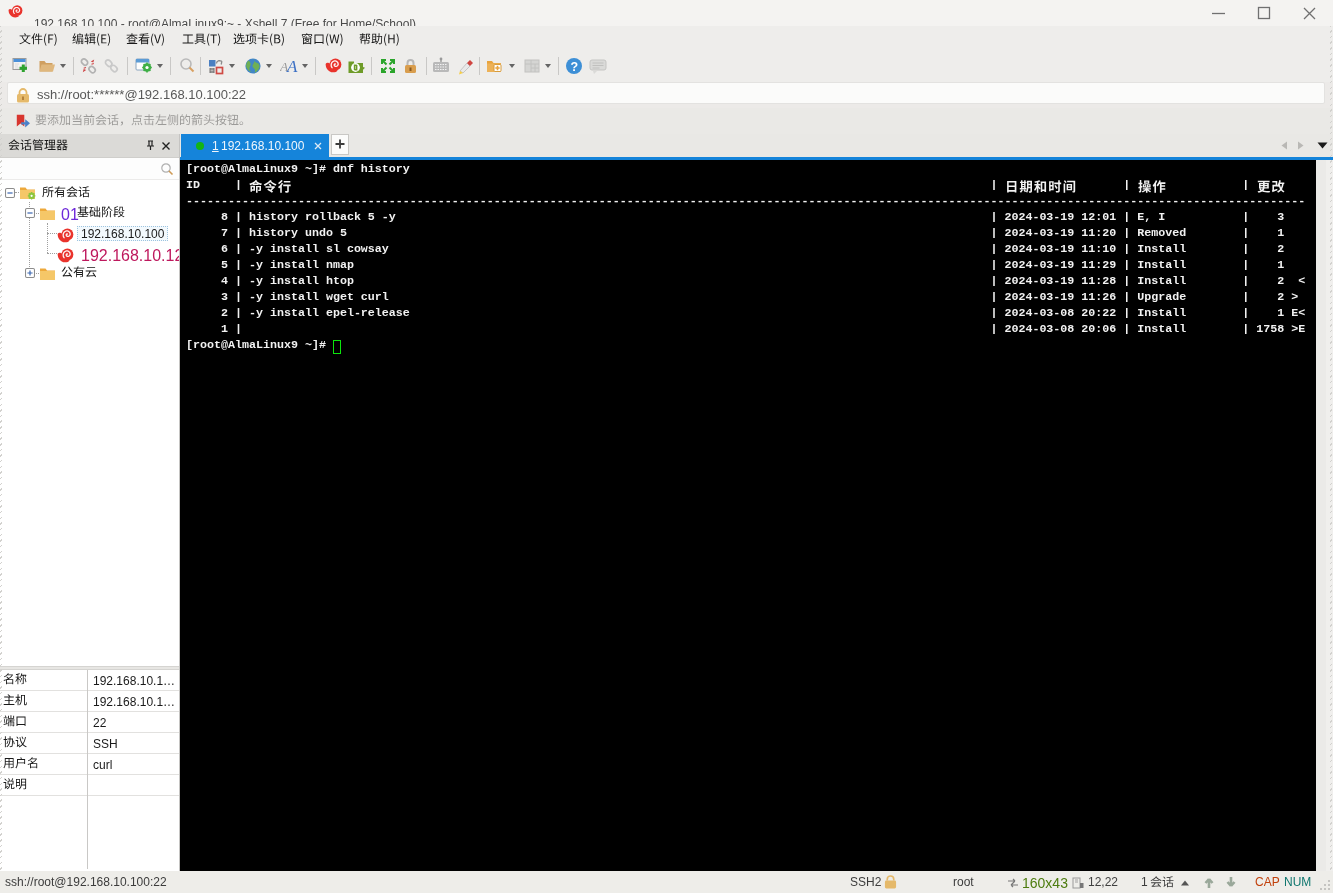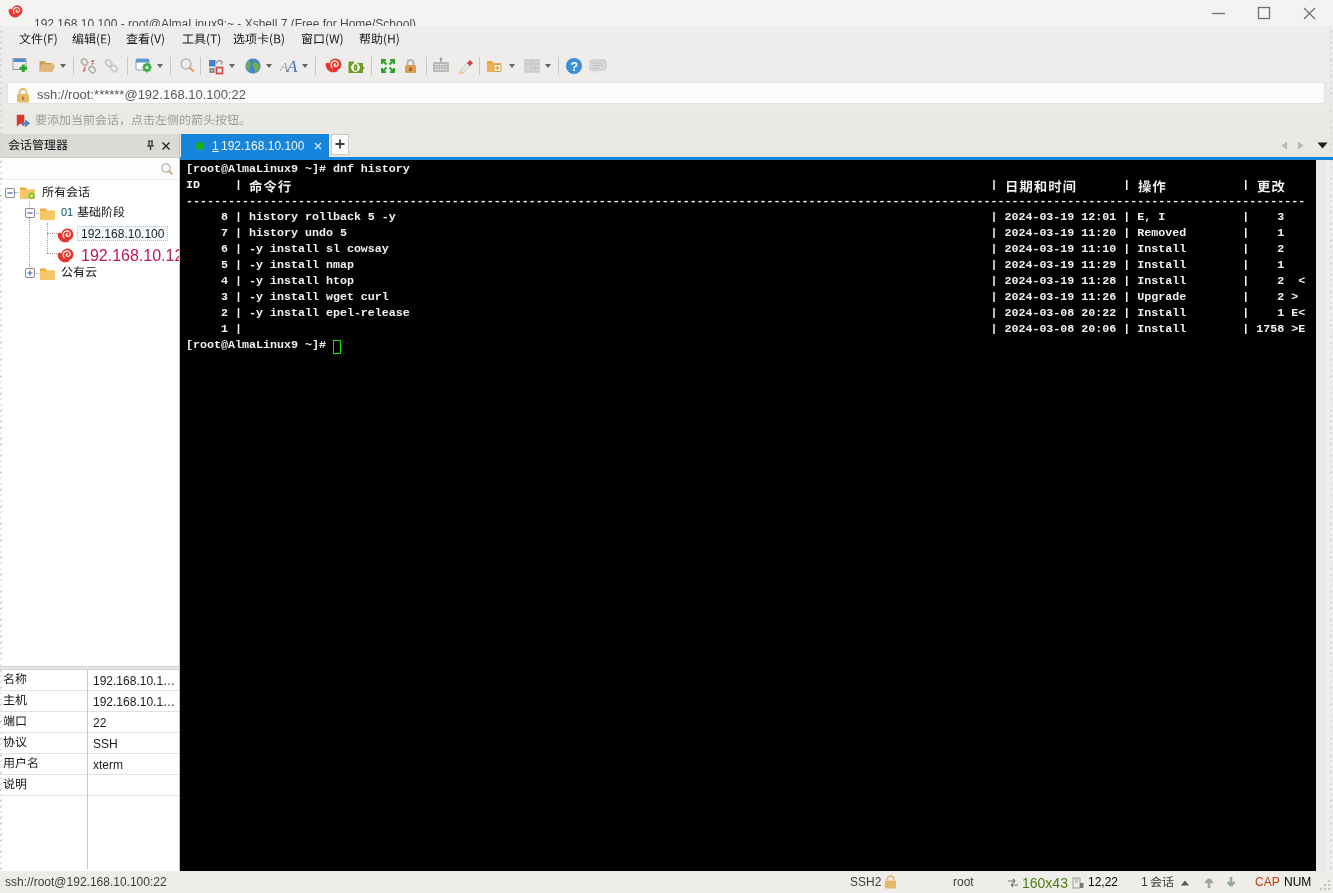--- a/index.html
+++ b/index.html
@@ -265,7 +265,7 @@
     <path d="M1 3.5 h5.5 l1.5 2 H16 v9.5 H1 Z" fill="#eda93c"></path>
     <path d="M1 6 h15 v9 H1 Z" fill="#f5c768"></path>
   </svg>
-<div class="abs" style="left:61px;top:206px;font-size:11px;color:#0c4a6e">01 </div>
+<div class="abs" style="left:61px;top:206px;font-size:16px;color:#6d28d9">01 </div>
 <svg style="position:absolute;left:77px;top:206px" width="49" height="16" viewBox="0 0 49 16">
     <path d="M8.2 0.3L8.2 1.4L3.8 1.4L3.8 0.2L2.9 0.2L2.9 1.4L1.1 1.4L1.1 2.2L2.9 2.2L2.9 6L0.6 6L0.6 6.8L3.2 6.8C2.5 7.6 1.4 8.4 0.4 8.8C0.6 9 0.9 9.3 1 9.5C2.2 8.9 3.4 7.9 4.2 6.8L7.9 6.8C8.7 7.8 9.9 8.8 11 9.3C11.1 9.1 11.4 8.8 11.6 8.6C10.6 8.3 9.6 7.6 8.9 6.8L11.5 6.8L11.5 6L9.1 6L9.1 2.2L10.9 2.2L10.9 1.4L9.1 1.4L9.1 0.3ZM3.8 2.2L8.2 2.2L8.2 3L3.8 3ZM5.5 7.2L5.5 8.2L3.1 8.2L3.1 8.9L5.5 8.9L5.5 10.2L1.5 10.2L1.5 11L10.6 11L10.6 10.2L6.4 10.2L6.4 8.9L9 8.9L9 8.2L6.4 8.2L6.4 7.2ZM3.8 3.6L8.2 3.6L8.2 4.5L3.8 4.5ZM3.8 5.2L8.2 5.2L8.2 6L3.8 6ZM12.6 0.9L12.6 1.7L14.1 1.7C13.7 3.5 13.2 5.2 12.3 6.4C12.5 6.6 12.7 7.1 12.8 7.4C13 7.1 13.2 6.7 13.4 6.4L13.4 10.7L14.2 10.7L14.2 9.8L16.4 9.8L16.4 4.6L14.2 4.6C14.5 3.7 14.7 2.7 14.9 1.7L16.7 1.7L16.7 0.9ZM14.2 5.4L15.7 5.4L15.7 9L14.2 9ZM17.1 6.1L17.1 10.5L22.3 10.5L22.3 11.2L23.2 11.2L23.2 6.1L22.3 6.1L22.3 9.6L20.6 9.6L20.6 5.3L22.8 5.3L22.8 1.4L22 1.4L22 4.5L20.6 4.5L20.6 0.3L19.7 0.3L19.7 4.5L18.2 4.5L18.2 1.4L17.4 1.4L17.4 5.3L19.7 5.3L19.7 9.6L18 9.6L18 6.1ZM32.9 4.9L32.9 11.2L33.8 11.2L33.8 4.9ZM30 4.9L30 6.7C30 8.1 29.8 9.6 28.3 10.8C28.6 10.9 29 11.1 29.1 11.3C30.7 10 30.9 8.3 30.9 6.7L30.9 4.9ZM31.5 0.2C31.1 1.6 30 3.3 28.3 4.5C28.5 4.6 28.7 5 28.9 5.2C30.2 4.2 31.2 3 31.8 1.8C32.7 3.1 33.8 4.3 35 5C35.1 4.8 35.4 4.5 35.6 4.3C34.3 3.6 33 2.3 32.3 0.9L32.4 0.3ZM25 0.7L25 11.3L25.8 11.3L25.8 1.6L27.5 1.6C27.2 2.4 26.7 3.4 26.3 4.3C27.4 5.2 27.7 6 27.7 6.7C27.7 7.1 27.6 7.4 27.4 7.5C27.3 7.6 27.1 7.6 27 7.6C26.7 7.6 26.4 7.6 26.1 7.6C26.3 7.9 26.4 8.2 26.4 8.4C26.7 8.5 27 8.5 27.3 8.4C27.6 8.4 27.8 8.3 28 8.2C28.4 7.9 28.6 7.4 28.6 6.8C28.6 6 28.3 5.1 27.2 4.2C27.7 3.2 28.3 2.1 28.7 1.1L28.1 0.7L27.9 0.7ZM42.5 0.7L42.5 2.1C42.5 3 42.3 4.1 41.1 4.9C41.3 5 41.6 5.3 41.7 5.4C43 4.6 43.3 3.2 43.3 2.2L43.3 1.5L45 1.5L45 3.7C45 4.5 45.1 4.8 45.9 4.8C46.1 4.8 46.7 4.8 46.8 4.8C47.1 4.8 47.3 4.8 47.4 4.8C47.4 4.6 47.4 4.3 47.4 4.1C47.2 4.1 47 4.1 46.8 4.1C46.7 4.1 46.2 4.1 46 4.1C45.8 4.1 45.8 4.1 45.8 3.7L45.8 0.7ZM41.6 5.7L41.6 6.5L42.5 6.5L42 6.6C42.4 7.6 42.9 8.5 43.6 9.2C42.8 9.9 41.8 10.3 40.7 10.6C40.9 10.7 41.1 11.1 41.2 11.3C42.3 11 43.4 10.5 44.2 9.8C45 10.5 45.9 10.9 47 11.2C47.1 11 47.3 10.7 47.5 10.5C46.5 10.2 45.6 9.8 44.9 9.2C45.7 8.4 46.3 7.3 46.6 5.9L46.1 5.7L45.9 5.7ZM42.8 6.5L45.6 6.5C45.3 7.3 44.8 8.1 44.2 8.7C43.6 8.1 43.1 7.3 42.8 6.5ZM37.4 1.3L37.4 8.3L36.4 8.4L36.6 9.3L37.4 9.2L37.4 11.1L38.3 11.1L38.3 9L41.2 8.5L41.2 7.7L38.3 8.2L38.3 6.4L41 6.4L41 5.6L38.3 5.6L38.3 4L41 4L41 3.2L38.3 3.2L38.3 1.9C39.3 1.6 40.5 1.2 41.3 0.8L40.6 0.2C39.9 0.6 38.6 1 37.4 1.3Z" fill="#1a1a1a"></path>
   </svg>

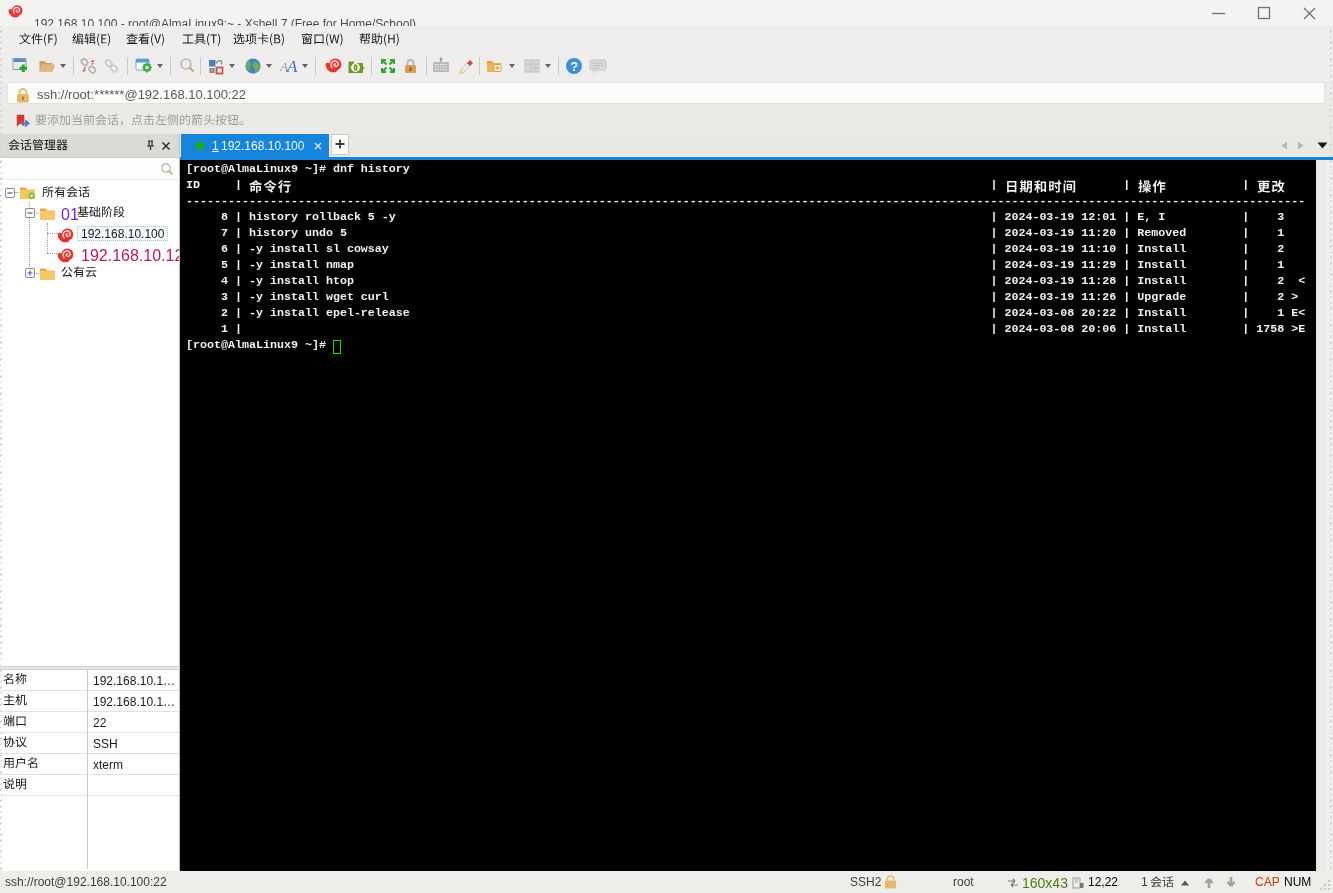--- a/index.html
+++ b/index.html
@@ -317,7 +317,7 @@
 <svg style="position:absolute;left:3px;top:757px" width="37" height="16" viewBox="0 0 37 16">
     <path d="M1.8 1.1L1.8 5.4C1.8 7.1 1.7 9.3 0.4 10.8C0.6 10.9 0.9 11.2 1.1 11.3C2 10.3 2.4 8.9 2.6 7.6L5.6 7.6L5.6 11.2L6.5 11.2L6.5 7.6L9.8 7.6L9.8 10.1C9.8 10.3 9.7 10.3 9.4 10.4C9.2 10.4 8.4 10.4 7.5 10.3C7.7 10.6 7.8 11 7.9 11.2C9 11.2 9.7 11.2 10.1 11.1C10.5 10.9 10.6 10.6 10.6 10.1L10.6 1.1ZM2.7 1.9L5.6 1.9L5.6 3.9L2.7 3.9ZM9.8 1.9L9.8 3.9L6.5 3.9L6.5 1.9ZM2.7 4.7L5.6 4.7L5.6 6.7L2.7 6.7C2.7 6.3 2.7 5.8 2.7 5.4ZM9.8 4.7L9.8 6.7L6.5 6.7L6.5 4.7ZM15 2.9L21.2 2.9L21.2 5.4L15 5.4L15 4.7ZM17.3 0.4C17.5 0.9 17.8 1.6 17.9 2.1L14 2.1L14 4.7C14 6.5 13.9 9 12.4 10.8C12.6 10.9 13 11.2 13.2 11.4C14.4 9.9 14.8 7.9 14.9 6.2L21.2 6.2L21.2 7L22.1 7L22.1 2.1L18.3 2.1L18.9 1.9C18.7 1.5 18.4 0.7 18.2 0.2ZM27.2 4C27.8 4.4 28.5 5 29 5.4C27.6 6.2 26.1 6.7 24.6 7C24.7 7.2 24.9 7.6 25 7.9C25.7 7.7 26.4 7.5 27 7.3L27 11.3L27.9 11.3L27.9 10.6L33.3 10.6L33.3 11.3L34.2 11.3L34.2 6.2L29.4 6.2C31.4 5.2 33.1 3.7 34.1 1.8L33.5 1.4L33.4 1.4L29.1 1.4C29.4 1.1 29.7 0.8 29.9 0.4L28.9 0.2C28.2 1.4 26.8 2.7 24.8 3.6C25 3.8 25.3 4.1 25.5 4.3C26.6 3.7 27.6 3 28.3 2.3L32.8 2.3C32.1 3.3 31 4.2 29.8 5C29.3 4.5 28.5 3.9 27.9 3.5ZM33.3 9.8L27.9 9.8L27.9 7.1L33.3 7.1Z" fill="#1a1a1a"></path>
   </svg>
-<div class="abs" style="left:93px;top:758px;font-size:12px;color:#1a1a1a">xterm</div>
+<div class="abs" style="left:93px;top:758px;font-size:12px;color:#1a1a1a">curl</div>
 <div class="abs" style="left:0;top:795px;width:179px;height:1px;background:#e2e1df"></div>
 <svg style="position:absolute;left:3px;top:778px" width="25" height="16" viewBox="0 0 25 16">
     <path d="M1.3 1C2 1.6 2.8 2.5 3.2 3L3.8 2.4C3.4 1.9 2.6 1.1 1.9 0.5ZM5.5 3.5L9.6 3.5L9.6 5.7L5.5 5.7ZM2.1 10.8C2.3 10.6 2.6 10.3 4.9 8.7C4.8 8.5 4.6 8.1 4.6 7.8L3.2 8.8L3.2 4L0.5 4L0.5 4.9L2.3 4.9L2.3 8.9C2.3 9.4 1.8 9.8 1.6 10C1.8 10.2 2 10.6 2.1 10.8ZM4.6 2.7L4.6 6.5L6.1 6.5C6 8.4 5.6 9.8 3.6 10.6C3.8 10.8 4 11.1 4.1 11.3C6.3 10.4 6.9 8.8 7 6.5L8.1 6.5L8.1 9.9C8.1 10.8 8.3 11.1 9.2 11.1C9.4 11.1 10.2 11.1 10.4 11.1C11.2 11.1 11.4 10.7 11.5 9.2C11.3 9.1 10.9 8.9 10.7 8.8C10.7 10.1 10.6 10.3 10.3 10.3C10.2 10.3 9.5 10.3 9.3 10.3C9 10.3 9 10.2 9 9.9L9 6.5L10.5 6.5L10.5 2.7L9.2 2.7C9.6 2 9.9 1.2 10.2 0.5L9.3 0.3C9.1 1 8.6 2 8.3 2.7L6.2 2.7L7 2.3C6.8 1.8 6.3 0.9 5.9 0.3L5.1 0.6C5.6 1.2 6 2.1 6.2 2.7ZM16.1 4.9L16.1 7.3L13.8 7.3L13.8 4.9ZM16.1 4.1L13.8 4.1L13.8 1.8L16.1 1.8ZM13 1L13 9.3L13.8 9.3L13.8 8.1L16.9 8.1L16.9 1ZM22.2 1.6L22.2 3.7L18.9 3.7L18.9 1.6ZM18 0.8L18 5C18 6.9 17.8 9.2 15.8 10.7C16 10.9 16.3 11.2 16.4 11.4C17.8 10.3 18.4 8.9 18.7 7.4L22.2 7.4L22.2 10.1C22.2 10.3 22.2 10.4 21.9 10.4C21.7 10.4 21 10.4 20.2 10.4C20.3 10.6 20.5 11 20.5 11.3C21.6 11.3 22.2 11.2 22.6 11.1C23 10.9 23.1 10.7 23.1 10.1L23.1 0.8ZM22.2 4.5L22.2 6.6L18.8 6.6C18.9 6.1 18.9 5.5 18.9 5L18.9 4.5Z" fill="#1a1a1a"></path>

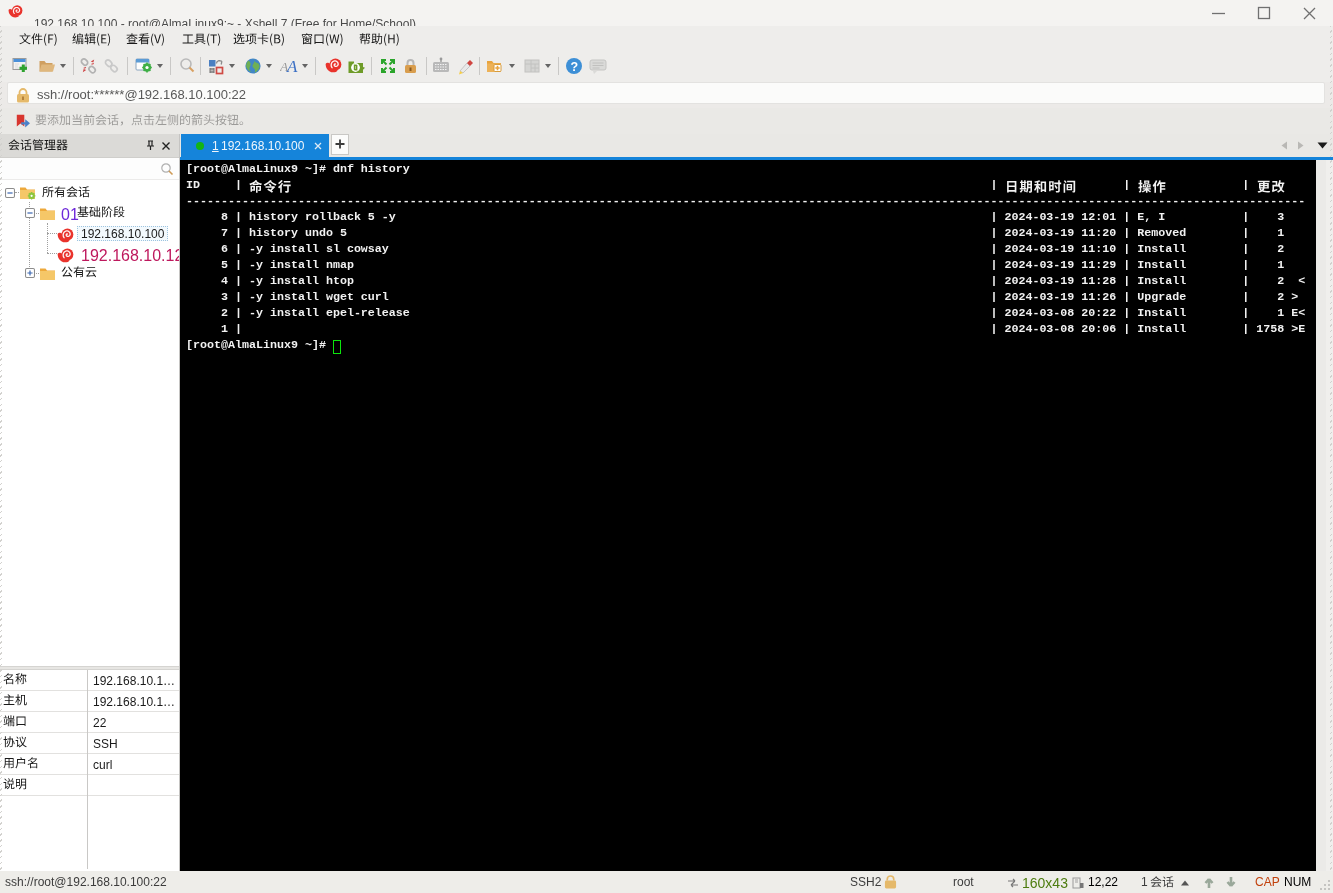--- a/index.html
+++ b/index.html
@@ -195,7 +195,7 @@
     <path d="M3 3 h3 M3 5 h3" stroke="#999" stroke-width="0.9"></path>
     <rect x="8" y="6" width="3.5" height="5" fill="#777"></rect>
   </svg>
-<div class="abs" style="left:1088px;top:875px;font-size:12px;color:#000000">12,22</div>
+<div class="abs" style="left:1088px;top:875px;font-size:12px;color:#404040">12,22</div>
 <div class="abs" style="left:1141px;top:875px;font-size:12px;color:#3c3c3c">1 </div>
 <svg style="position:absolute;left:1150px;top:876px" width="25" height="16" viewBox="0 0 25 16">
     <path d="M1.9 11C2.3 10.8 3 10.8 9.4 10.3C9.6 10.6 9.9 11 10.1 11.3L10.9 10.8C10.3 9.9 9.2 8.6 8.1 7.6L7.4 8C7.8 8.5 8.3 9 8.7 9.5L3.3 9.9C4.1 9.1 5 8.1 5.7 7.2L11 7.2L11 6.3L1.1 6.3L1.1 7.2L4.5 7.2C3.7 8.2 2.8 9.2 2.5 9.5C2.1 9.8 1.8 10 1.6 10.1C1.7 10.3 1.8 10.8 1.9 11ZM6 0.2C5 1.8 2.9 3.4 0.5 4.4C0.7 4.5 1 4.9 1.2 5.1C1.9 4.8 2.5 4.5 3.2 4.1L3.2 4.8L8.9 4.8L8.9 4L3.3 4C4.4 3.3 5.3 2.5 6 1.7C6.8 2.4 7.8 3.3 8.9 4C9.5 4.4 10.2 4.7 10.9 5C11.1 4.8 11.4 4.4 11.6 4.2C9.6 3.5 7.7 2.2 6.6 1.1L6.9 0.6ZM13.2 1.1C13.8 1.6 14.6 2.4 14.9 2.9L15.5 2.3C15.2 1.8 14.4 1.1 13.8 0.6ZM17 6.8L17 11.3L17.9 11.3L17.9 10.8L21.9 10.8L21.9 11.2L22.8 11.2L22.8 6.8L20.3 6.8L20.3 4.8L23.5 4.8L23.5 3.9L20.3 3.9L20.3 1.6C21.3 1.5 22.2 1.3 22.9 1L22.2 0.3C20.9 0.8 18.4 1.1 16.4 1.4C16.5 1.6 16.6 1.9 16.6 2.1C17.5 2 18.5 1.9 19.4 1.8L19.4 3.9L16.4 3.9L16.4 4.8L19.4 4.8L19.4 6.8ZM17.9 10L17.9 7.6L21.9 7.6L21.9 10ZM12.5 4L12.5 4.9L14.2 4.9L14.2 9.1C14.2 9.6 13.8 10.1 13.5 10.2C13.7 10.4 14 10.8 14.1 10.9C14.3 10.7 14.6 10.4 16.6 8.8C16.5 8.7 16.4 8.3 16.3 8.1L15 9L15 4Z" fill="#3c3c3c"></path>

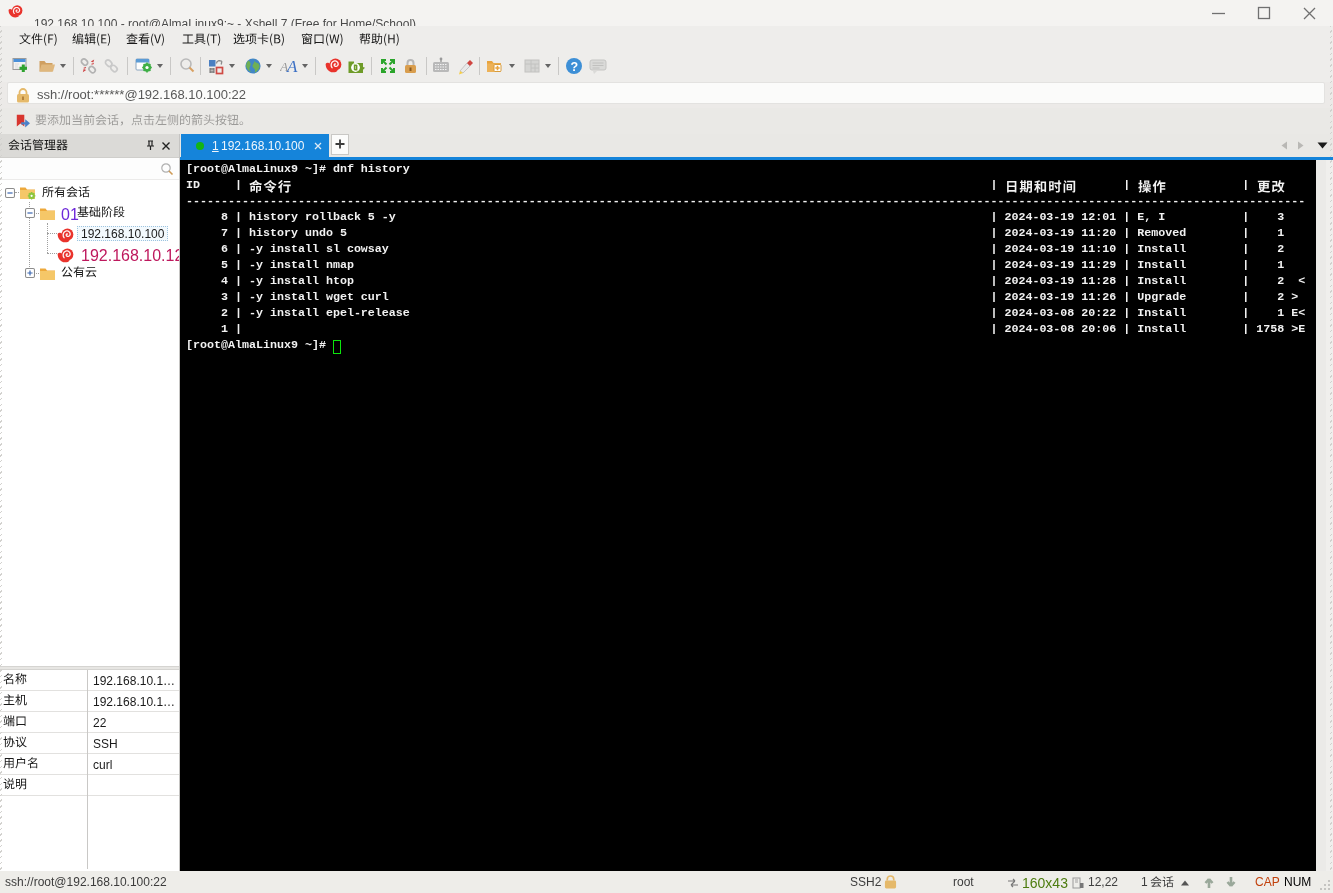--- a/index.html
+++ b/index.html
@@ -208,7 +208,7 @@
     <path d="M28 1 V10 M28 10 L24.5 6 M28 10 L31.5 6" stroke="#9aa89a" stroke-width="2.6" fill="none"></path>
   </svg>
 <div class="abs" style="left:1255px;top:875px;font-size:12px;color:#c2410c">CAP</div>
-<div class="abs" style="left:1284px;top:875px;font-size:12px;color:#000000">NUM</div>
+<div class="abs" style="left:1284px;top:875px;font-size:12px;color:#0f766e">NUM</div>
 <svg class="abs" style="left:1320px;top:880px" width="12" height="12" viewBox="0 0 12 12">
     <g fill="#c5c4c1">
       <rect x="8" y="8" width="2" height="2"></rect>

